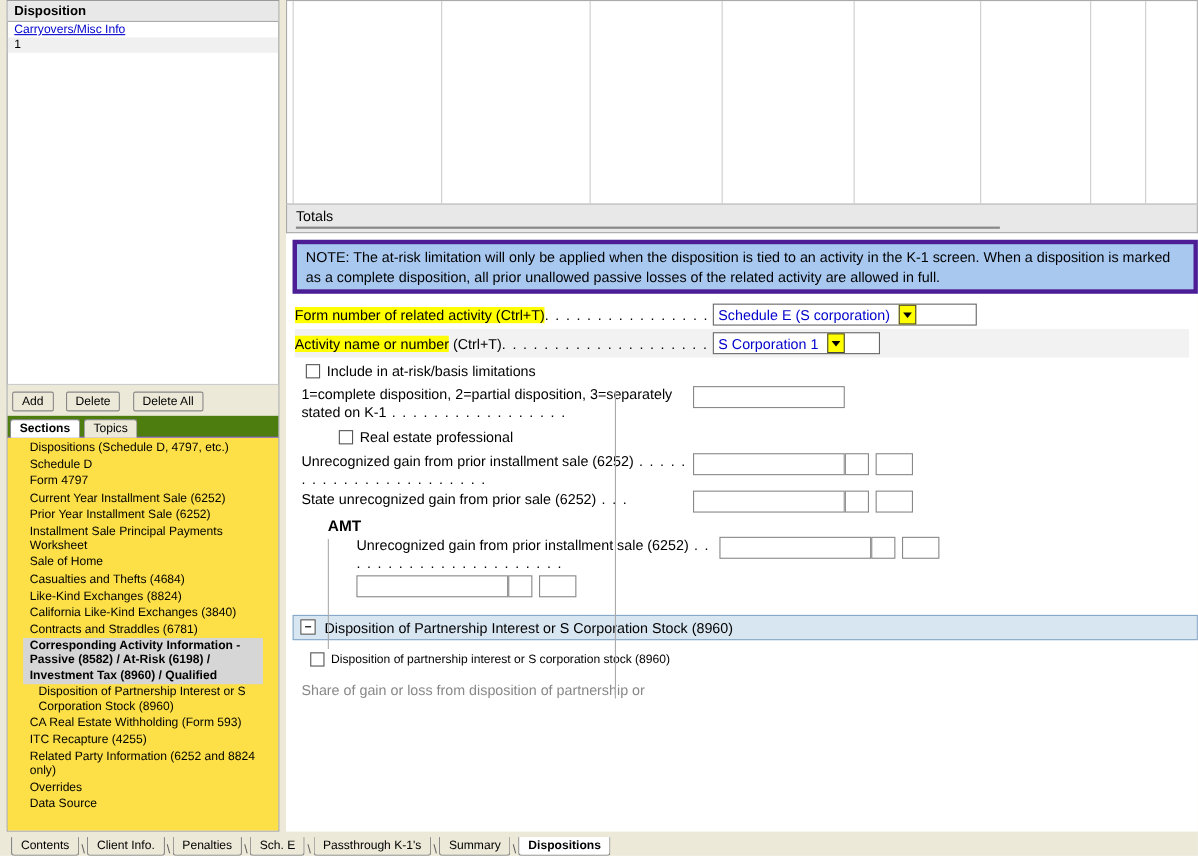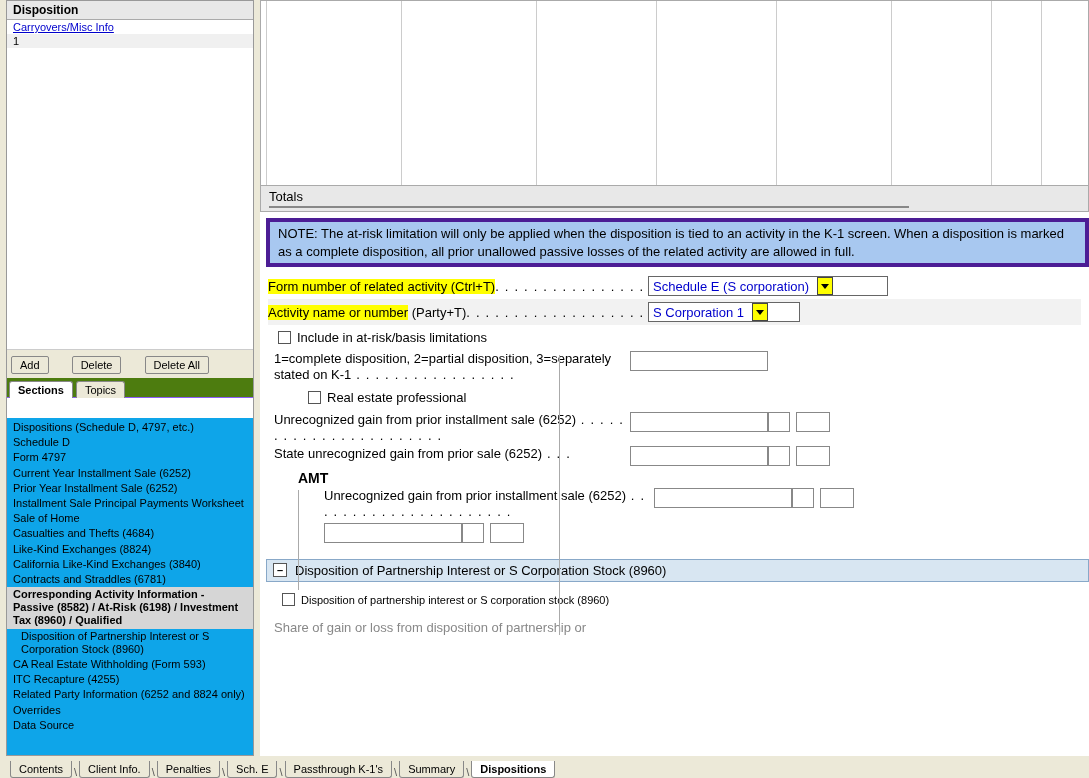--- a/index.html
+++ b/index.html
@@ -144,7 +144,7 @@
 
     <div class="form-row" style="background:#f2f2f2;">
       <div class="form-label">
-        <span class="hl">Activity name or number</span><span> (Party+T)</span><span class="dots">. . . . . . . . . . . . . . . . . . . . . . . . . . . . . .</span>
+        <span class="hl">Activity name or number</span><span> (Ctrl+T)</span><span class="dots">. . . . . . . . . . . . . . . . . . . . . . . . . . . . . .</span>
       </div>
       <div class="combo" style="width:152px;">
         <span class="combo-text">S Corporation 1</span>

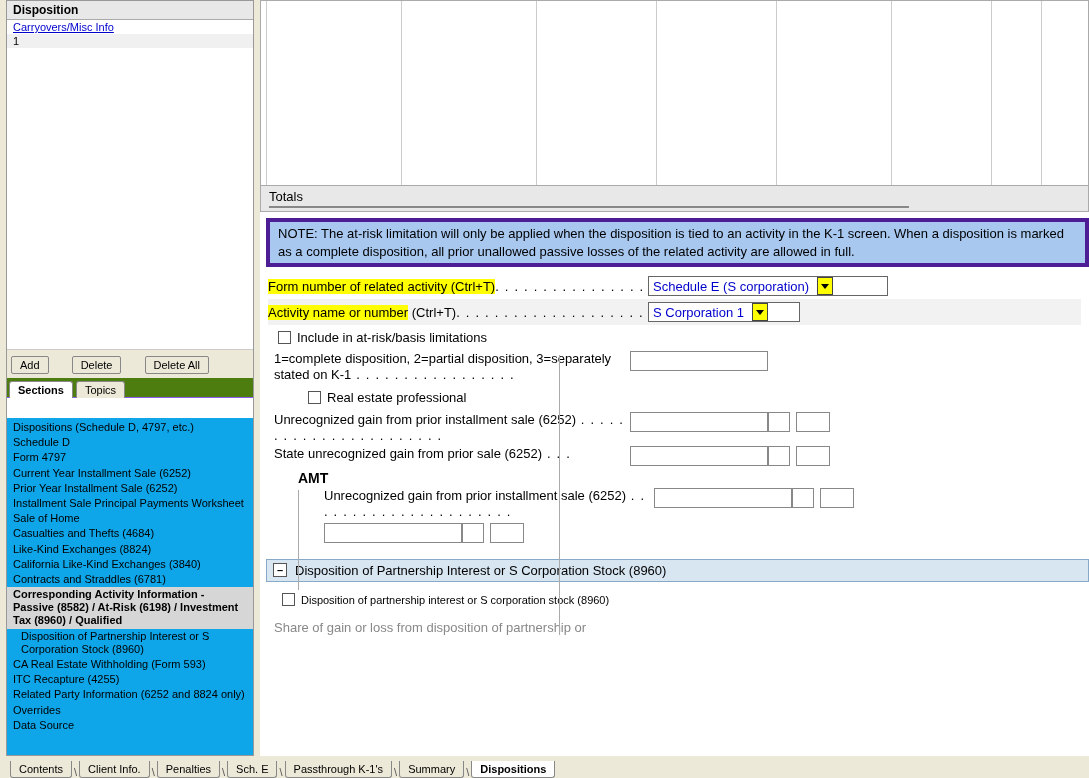--- a/index.html
+++ b/index.html
@@ -14,7 +14,7 @@
 .disp-row a { color: #0000cc; text-decoration: underline; cursor: pointer; }
 
 .btn-row { padding: 6px 4px 4px 4px; background: #ece9d8; }
-.btn { display: inline-block; padding: 2px 8px; background: #ece9d8; border: 1px solid #888; border-radius: 2px; font-size: 11px; cursor: pointer; margin-right: 20px; }
+.btn { display: inline-block; padding: 2px 8px; background: #ece9d8; border: 1px solid #888; border-radius: 2px; font-size: 11px; cursor: pointer; margin-right: 8px; }
 
 .tab-row { background: #4d7c0f; border-bottom: 1px solid #8b5cf6; padding: 2px 2px 0 2px; }
 .mini-tab { display: inline-block; padding: 2px 8px; background: #ece9d8; border: 1px solid #888; border-bottom: none; border-radius: 3px 3px 0 0; font-size: 11px; cursor: pointer; margin-right: 0; position: relative; top: 1px; }

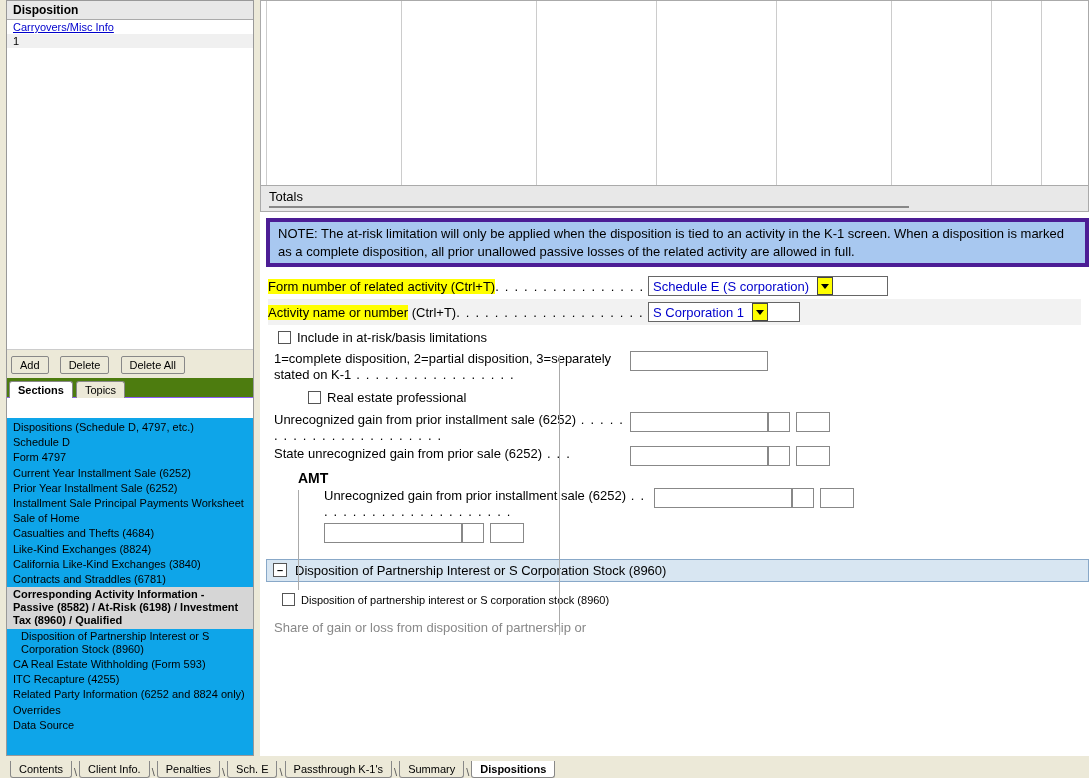--- a/index.html
+++ b/index.html
@@ -20,7 +20,7 @@
 .mini-tab { display: inline-block; padding: 2px 8px; background: #ece9d8; border: 1px solid #888; border-bottom: none; border-radius: 3px 3px 0 0; font-size: 11px; cursor: pointer; margin-right: 0; position: relative; top: 1px; }
 .mini-tab.active { background: #fff; font-weight: bold; }
 
-.sections-list { flex: 1 1 auto; overflow: auto; padding: 2px 0; background: #0ea5e9; margin-top: 20px; }
+.sections-list { flex: 1 1 auto; overflow: auto; padding: 2px 14px; background: #fde047; }
 .sec-item { padding: 1px 6px; font-size: 11px; cursor: pointer; line-height: 1.2; }
 .sec-item.selected { background: #d6d6d6; font-weight: bold; }
 .sec-sub { padding-left: 14px; }

